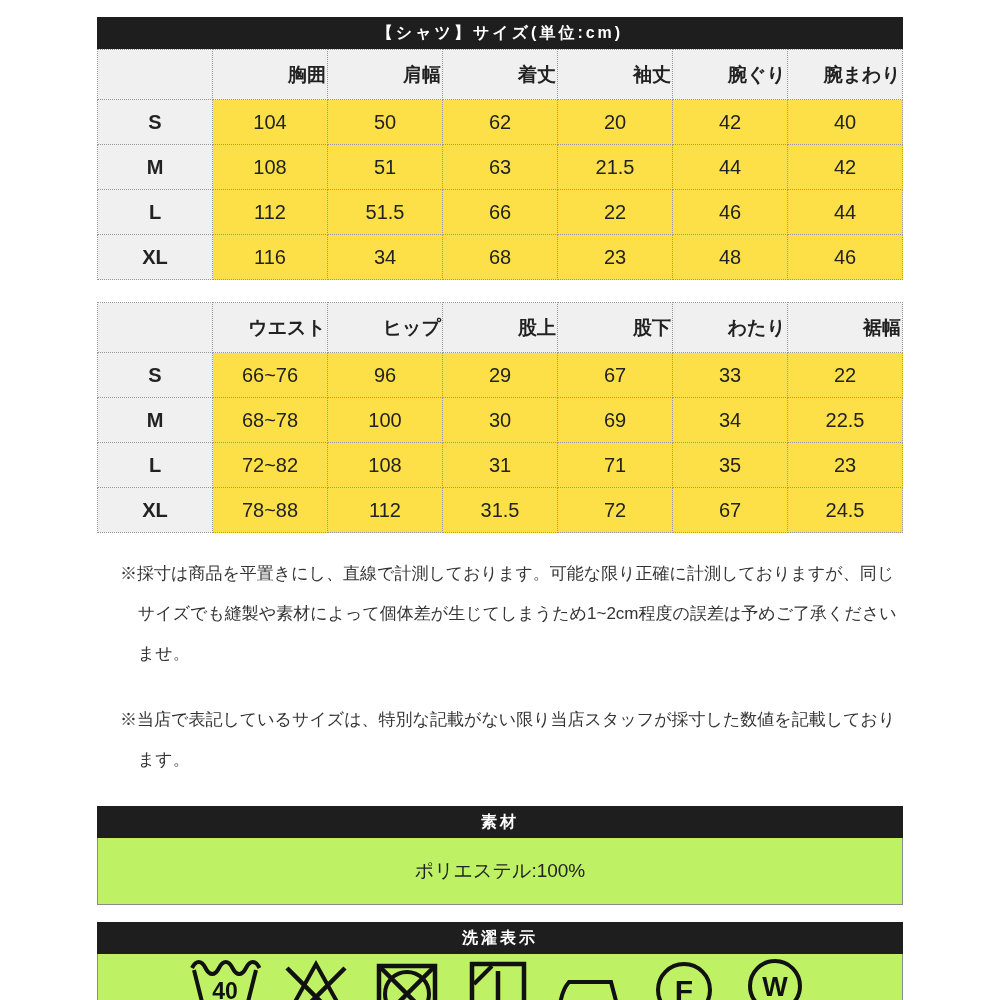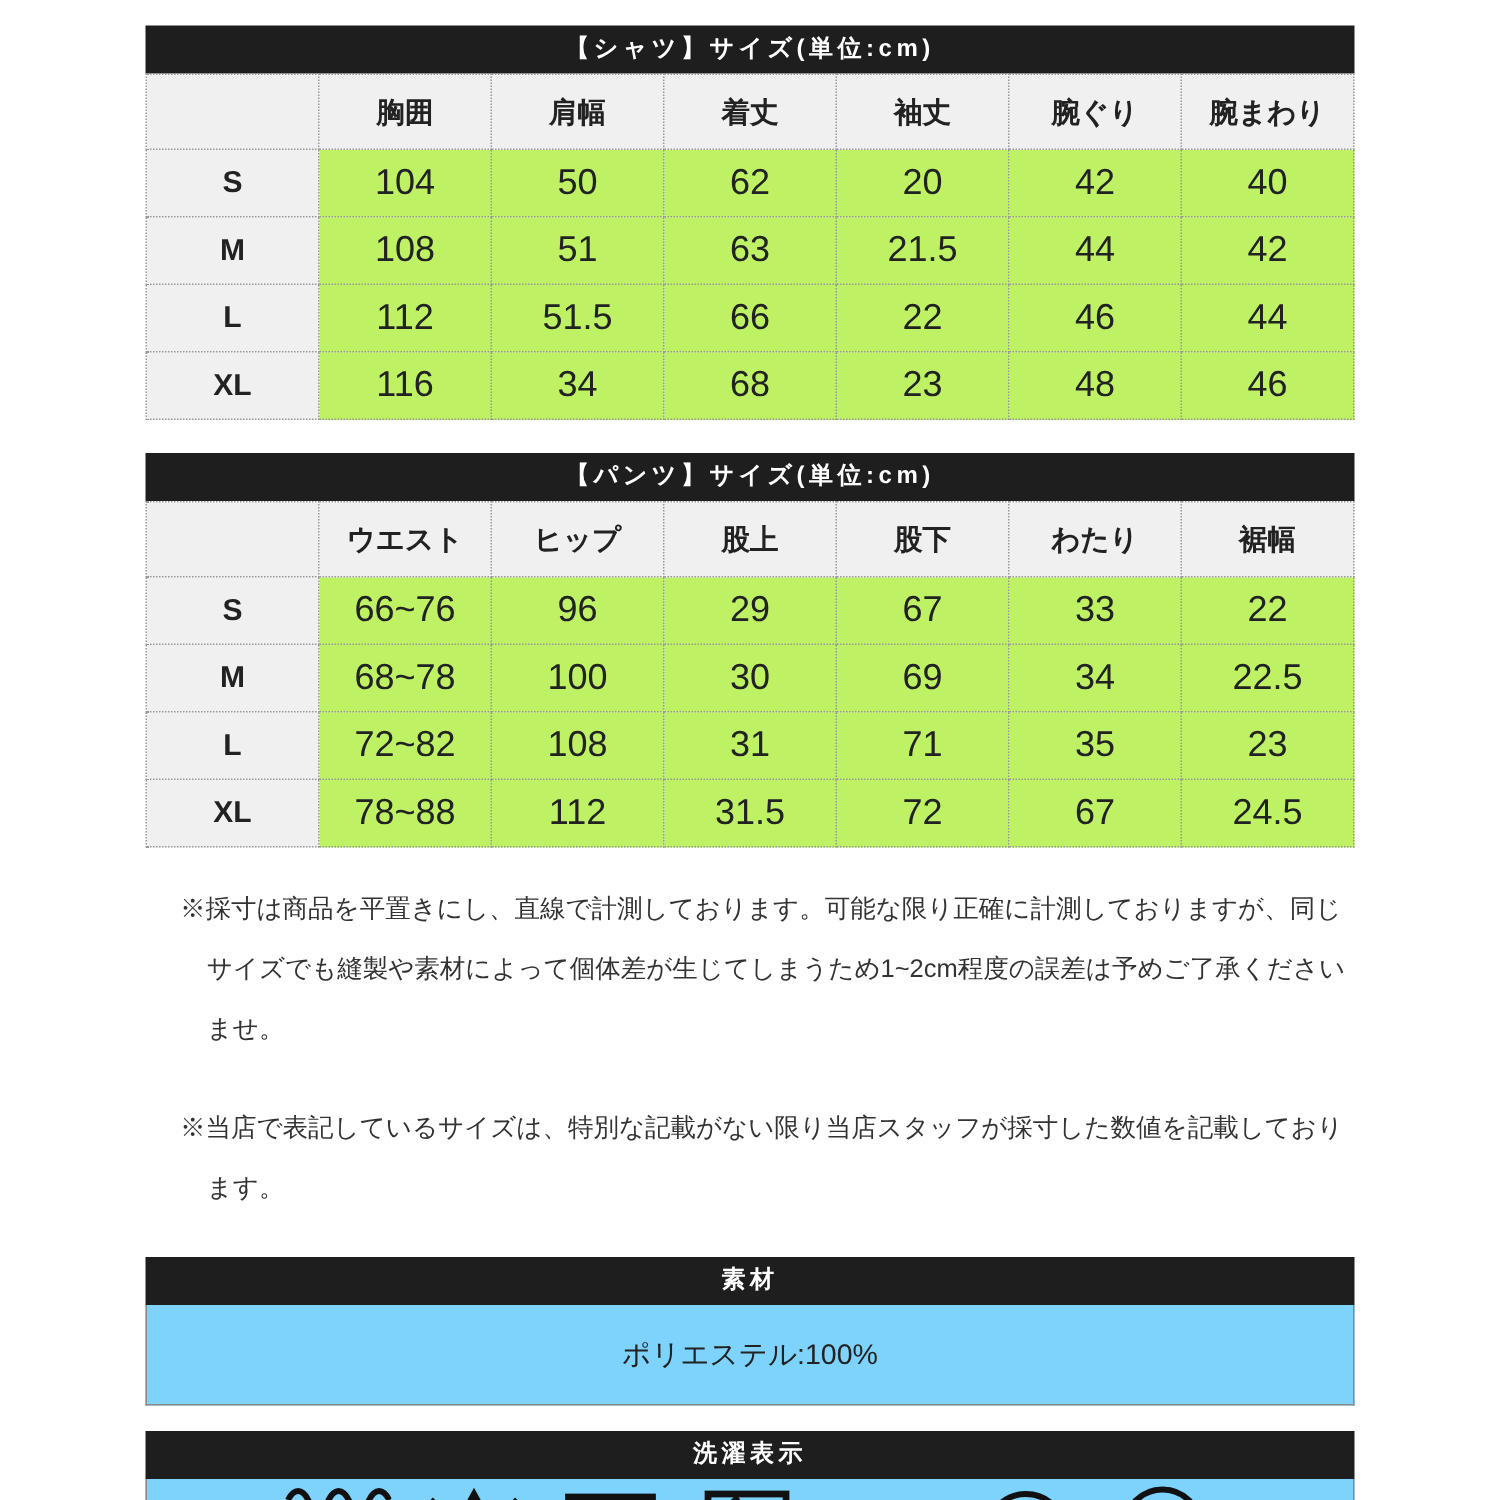--- a/index.html
+++ b/index.html
@@ -12,7 +12,7 @@
   table.size-table{width:100%;border-collapse:collapse;table-layout:fixed;}
   table.size-table th, table.size-table td{
     border:1px dotted #979797;text-align:center;vertical-align:middle;}
-  table.size-table thead th{background:#f0f0f0;height:47px;font-size:19px;font-weight:bold;color:#222;}
+  table.size-table thead th{background:#f0f0f0;height:47px;font-size:19px;font-weight:bold;color:#222;text-align:right;}
   table.size-table td.size{background:#f0f0f0;font-weight:bold;font-size:20px;height:42px;}
   table.size-table td.val{background:#bef264;font-size:24px;font-weight:normal;height:42px;}
 

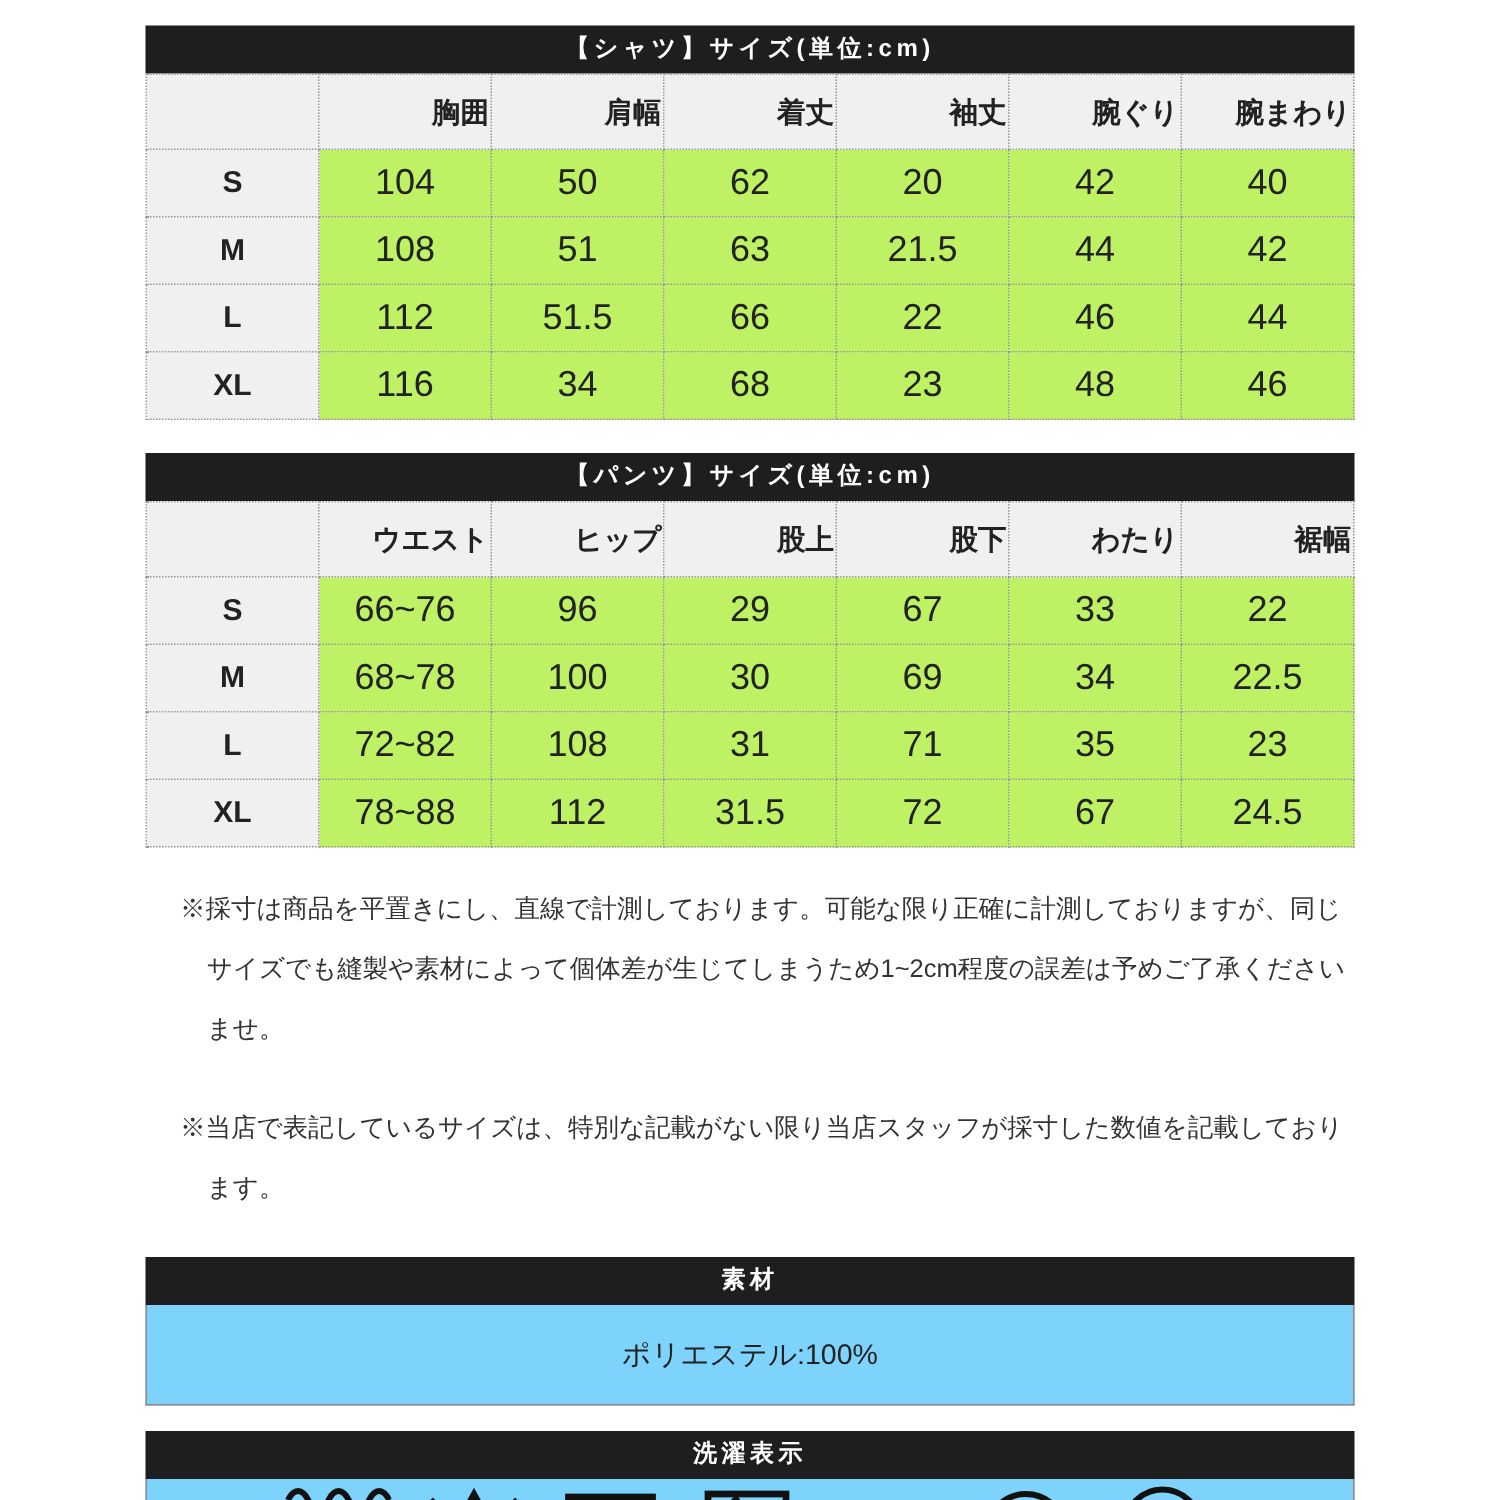--- a/index.html
+++ b/index.html
@@ -14,7 +14,7 @@
     border:1px dotted #979797;text-align:center;vertical-align:middle;}
   table.size-table thead th{background:#f0f0f0;height:47px;font-size:19px;font-weight:bold;color:#222;text-align:right;}
   table.size-table td.size{background:#f0f0f0;font-weight:bold;font-size:20px;height:42px;}
-  table.size-table td.val{background:#bef264;font-size:24px;font-weight:normal;height:42px;}
+  table.size-table td.val{background:#fde047;font-size:20px;font-weight:normal;height:42px;}
 
   .pants-block{margin-top:22px;}
 

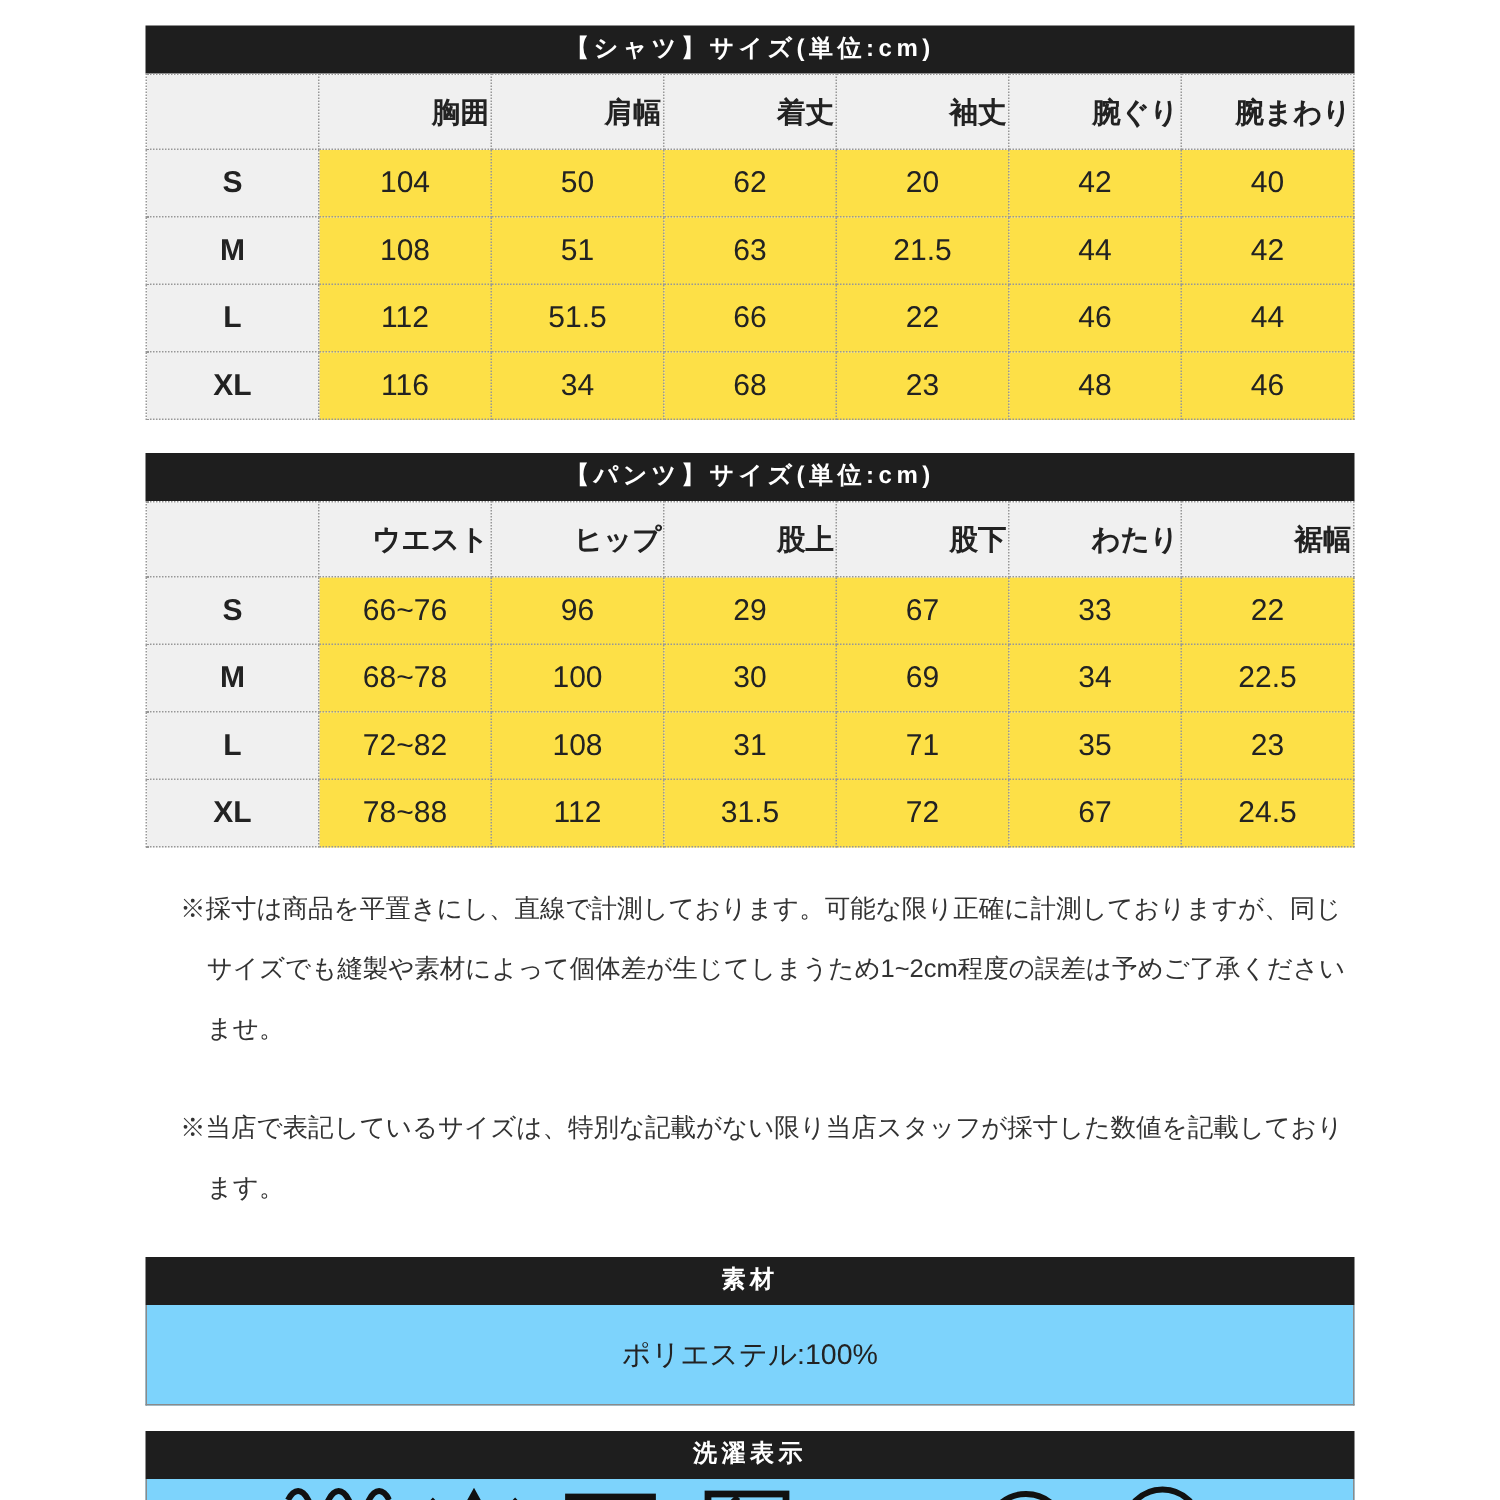--- a/index.html
+++ b/index.html
@@ -91,7 +91,6 @@
   </div>
 
   <div class="pants-block">
-    <div class="band">【パンツ】サイズ(単位:cm)</div>
     <table class="size-table">
       <thead>
         <tr>

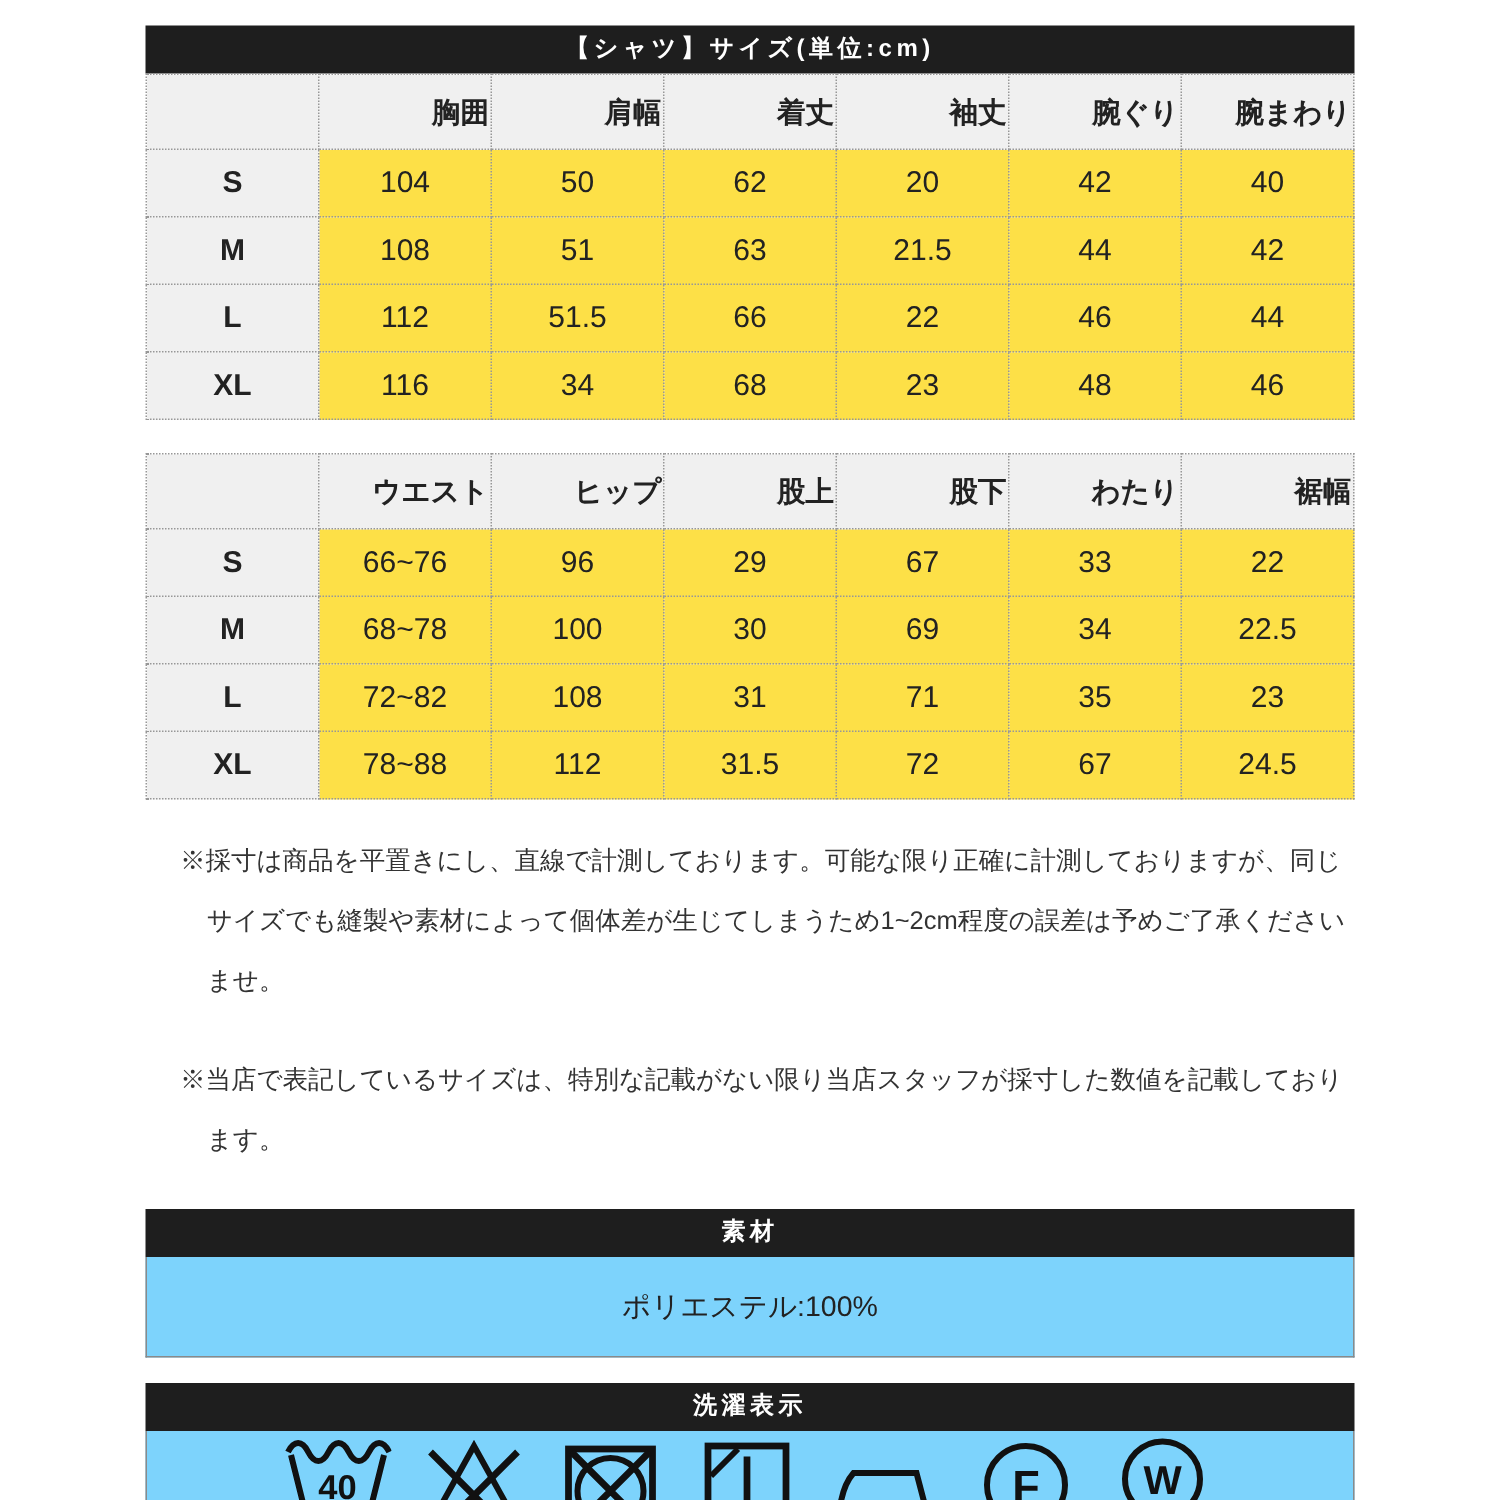--- a/index.html
+++ b/index.html
@@ -23,7 +23,7 @@
         padding-left:1.05em;text-indent:-1.05em;}
 
   .section{margin-top:19px;}
-  .section-body{border:1px solid #8a8a8a;border-top:none;background:#7dd3fc;
+  .section-body{border:1px solid #8a8a8a;border-top:none;background:#bef264;
         display:flex;align-items:center;justify-content:center;}
   .material-body{height:66px;font-size:19px;color:#222;}
   .care-body{height:82px;gap:19px;}

